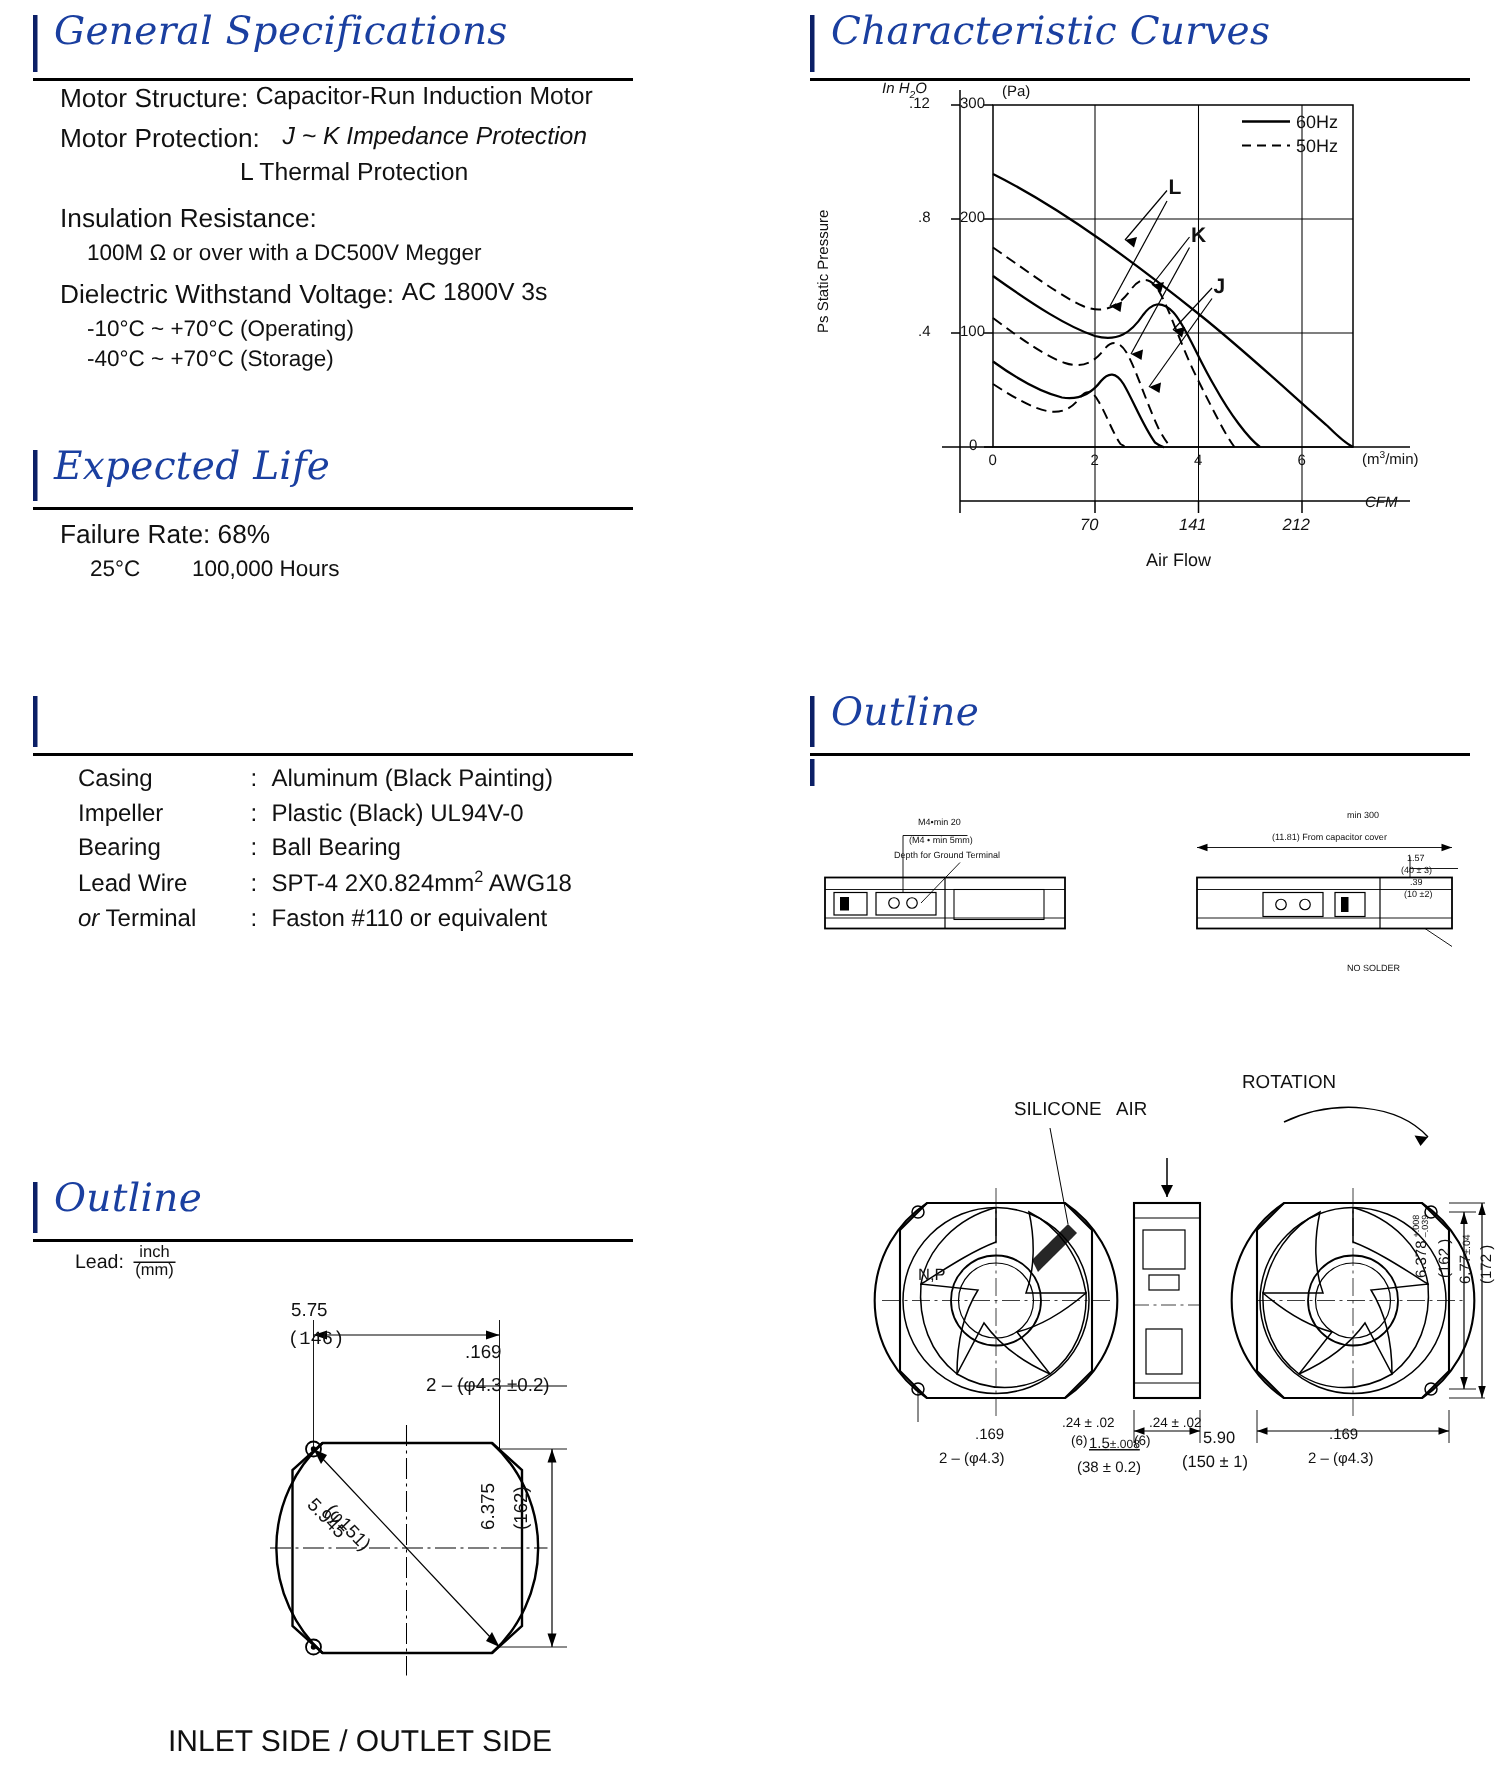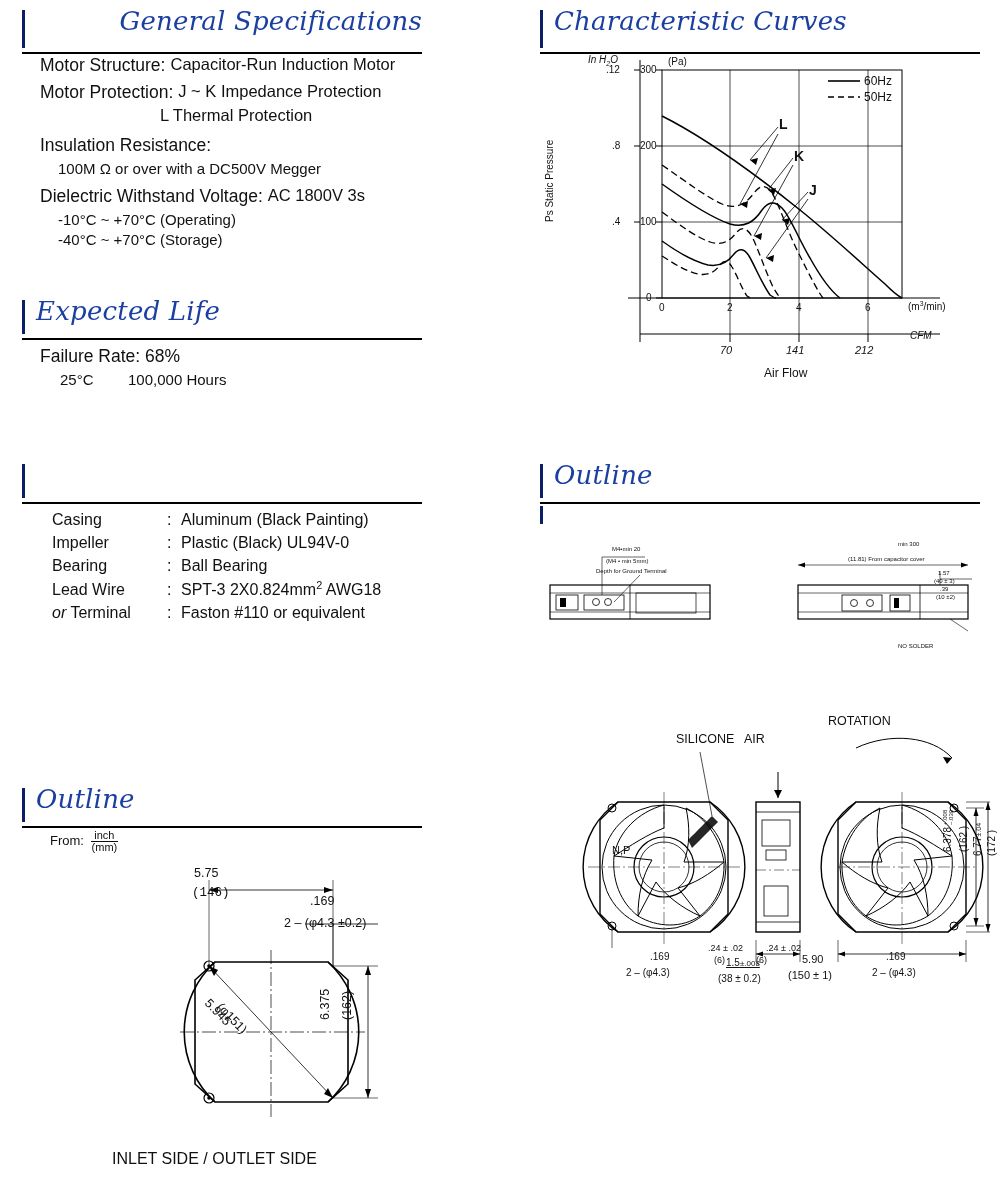--- a/index.html
+++ b/index.html
@@ -53,7 +53,7 @@
 
 <div class="sec-head" style="left:22px;top:8px;width:400px;height:50px;">
   <div class="bar" style="top:2px;height:38px;"></div>
-  <div class="title" style="top:0;text-align:right;">General Specifications</div>
+  <div class="title" style="top:0;">General Specifications</div>
   <div class="rule" style="top:44px;width:400px;"></div>
 </div>
 

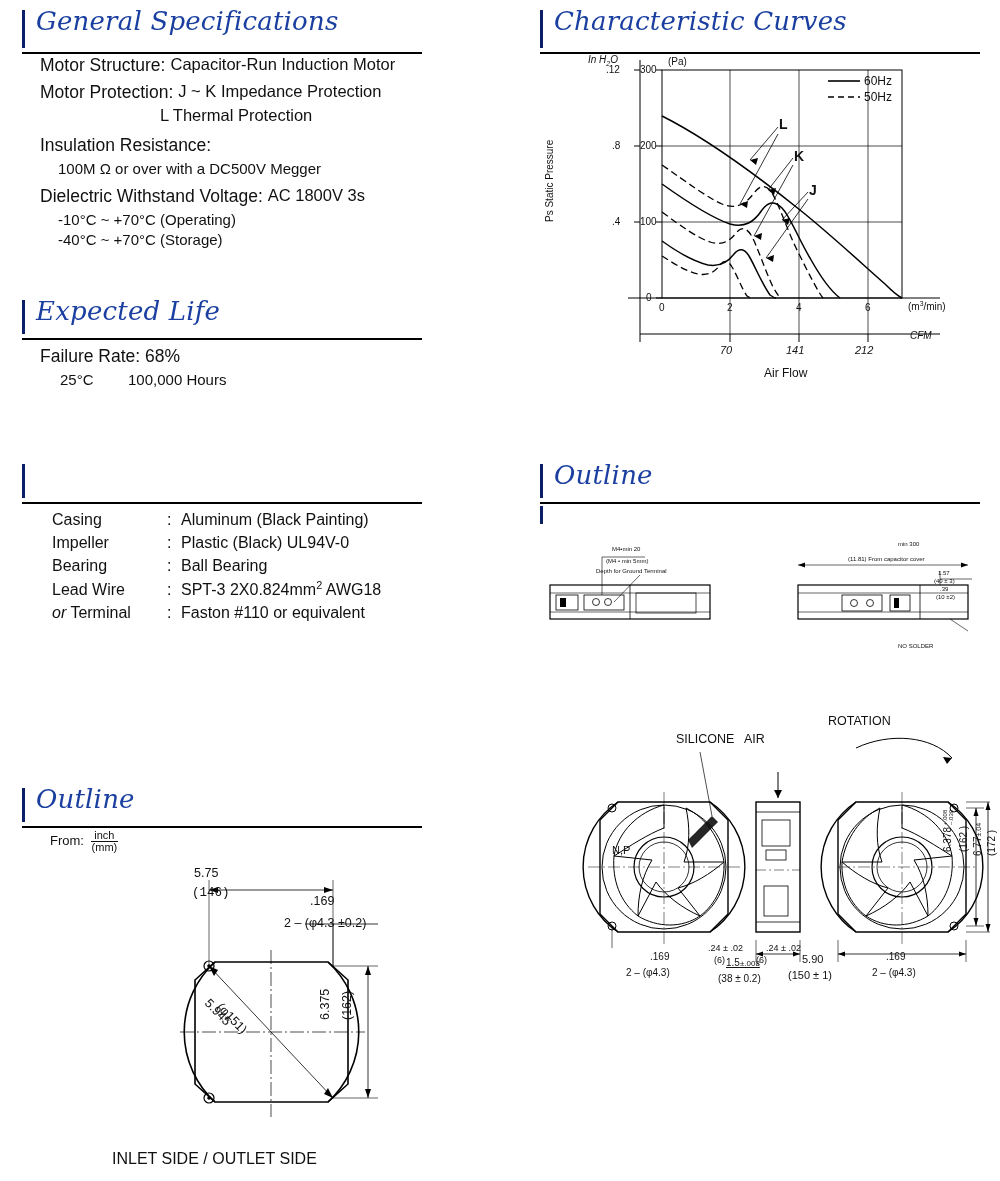--- a/index.html
+++ b/index.html
@@ -64,7 +64,7 @@
   </div>
   <div style="display:flex;margin-top:4px;">
     <span class="lg">Motor Protection:</span>
-    <span style="margin-left:5px;align-self:flex-end;padding-bottom:1px;">J ~ K Impedance Protection</span>
+    <span style="margin-left:15px;align-self:flex-end;padding-bottom:1px;font-style:italic;">J ~ K Impedance Protection</span>
   </div>
   <div style="margin-left:120px;margin-top:1px;">L Thermal Protection</div>
   <div class="lg" style="margin-top:7px;">Insulation Resistance:</div>

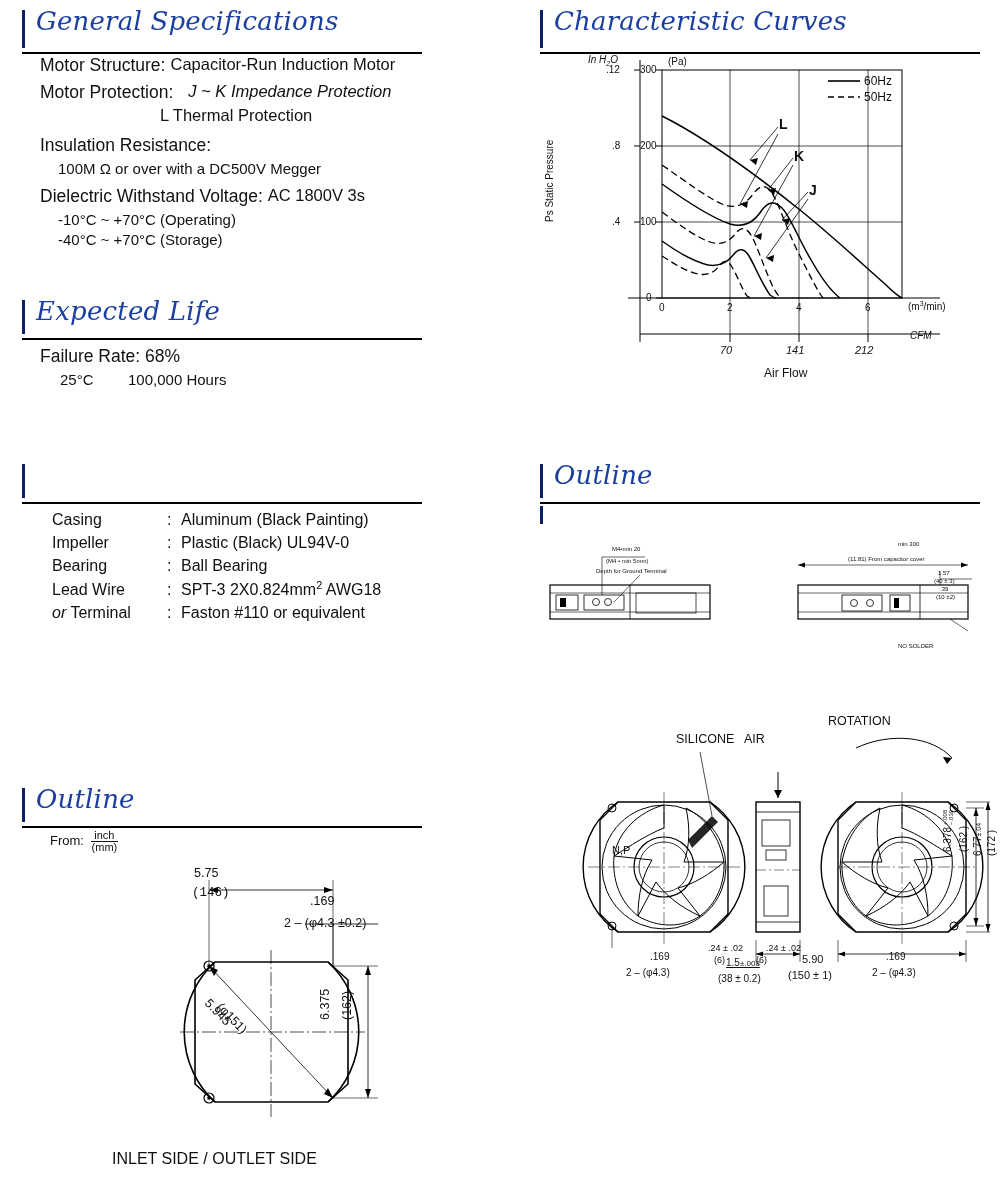--- a/index.html
+++ b/index.html
@@ -115,7 +115,7 @@
   <div class="mat-row">
     <span class="k">Lead Wire</span>
     <span class="c">:</span>
-    <span class="v"><span>SPT-3 2X0.824mm</span><sup>2</sup><span> AWG18</span></span>
+    <span class="v"><span>SPT-4 2X0.824mm</span><sup>2</sup><span> AWG18</span></span>
   </div>
   <div class="mat-row">
     <span class="k"><span class="ital">or</span> <span>Terminal</span></span>

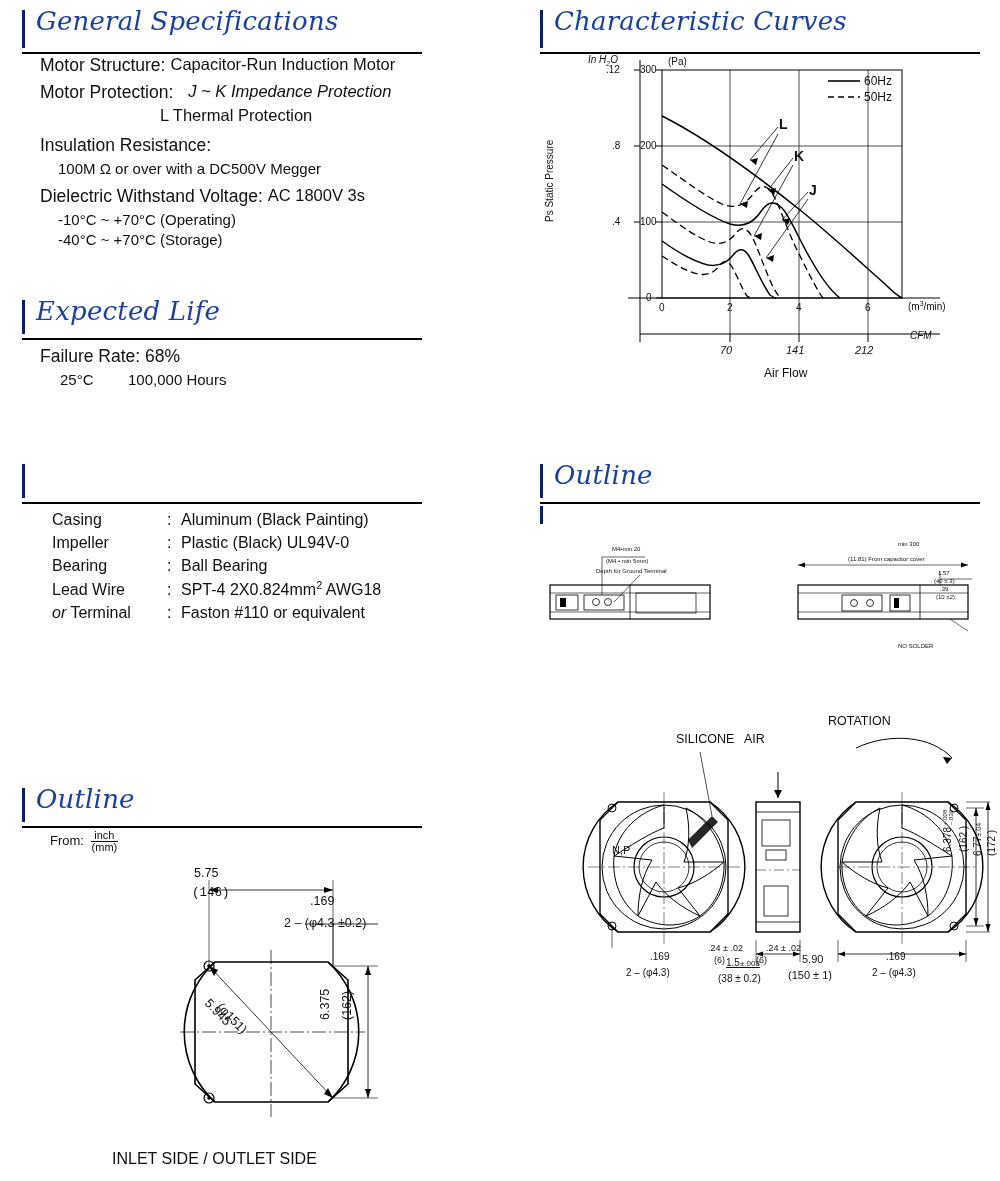--- a/index.html
+++ b/index.html
@@ -131,7 +131,7 @@
 </div>
 
 <div class="abs" style="left:50px;top:830px;font-size:13px;">
-  <span>From:</span>
+  <span>Lead:</span>
   <span class="frac" style="font-size:11px;margin-left:3px;">
     <span class="top">inch</span>
     <span class="bot">(mm)</span>

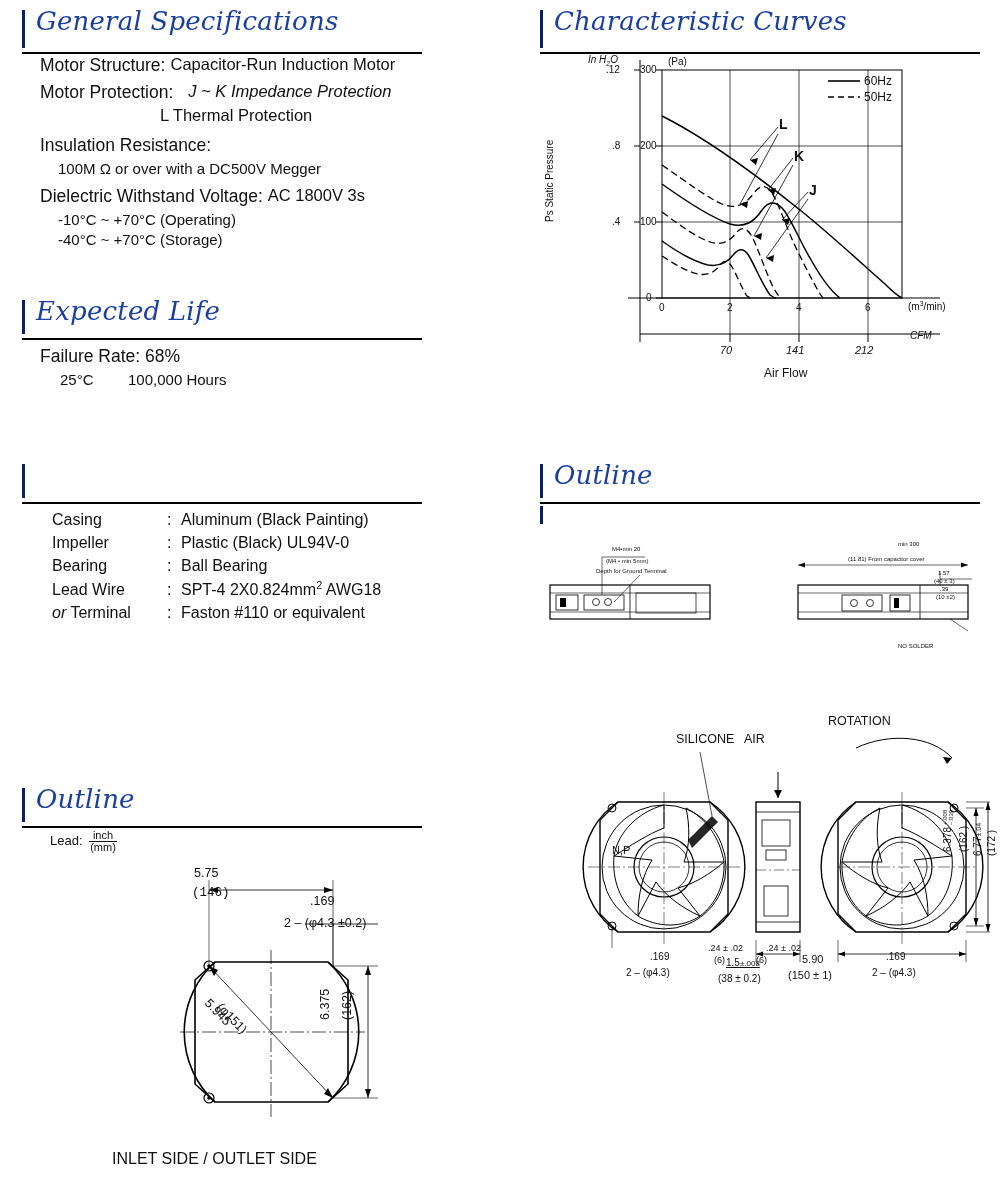--- a/index.html
+++ b/index.html
@@ -42,7 +42,7 @@
   .dim{position:absolute;font-size:12.5px;white-space:nowrap;color:#111;}
   .dimsm{position:absolute;font-size:8px;white-space:nowrap;color:#111;}
   .dimxs{position:absolute;font-size:6px;white-space:nowrap;color:#111;}
-  .caption{position:absolute;font-size:16px;white-space:nowrap;}
+  .caption{position:absolute;font-size:20px;white-space:nowrap;}
   .frac{display:inline-block;text-align:center;line-height:1.03;vertical-align:middle;}
   .frac .top{display:block;border-bottom:1px solid #111;padding:0 1px;}
   .frac .bot{display:block;padding:0 1px;}

